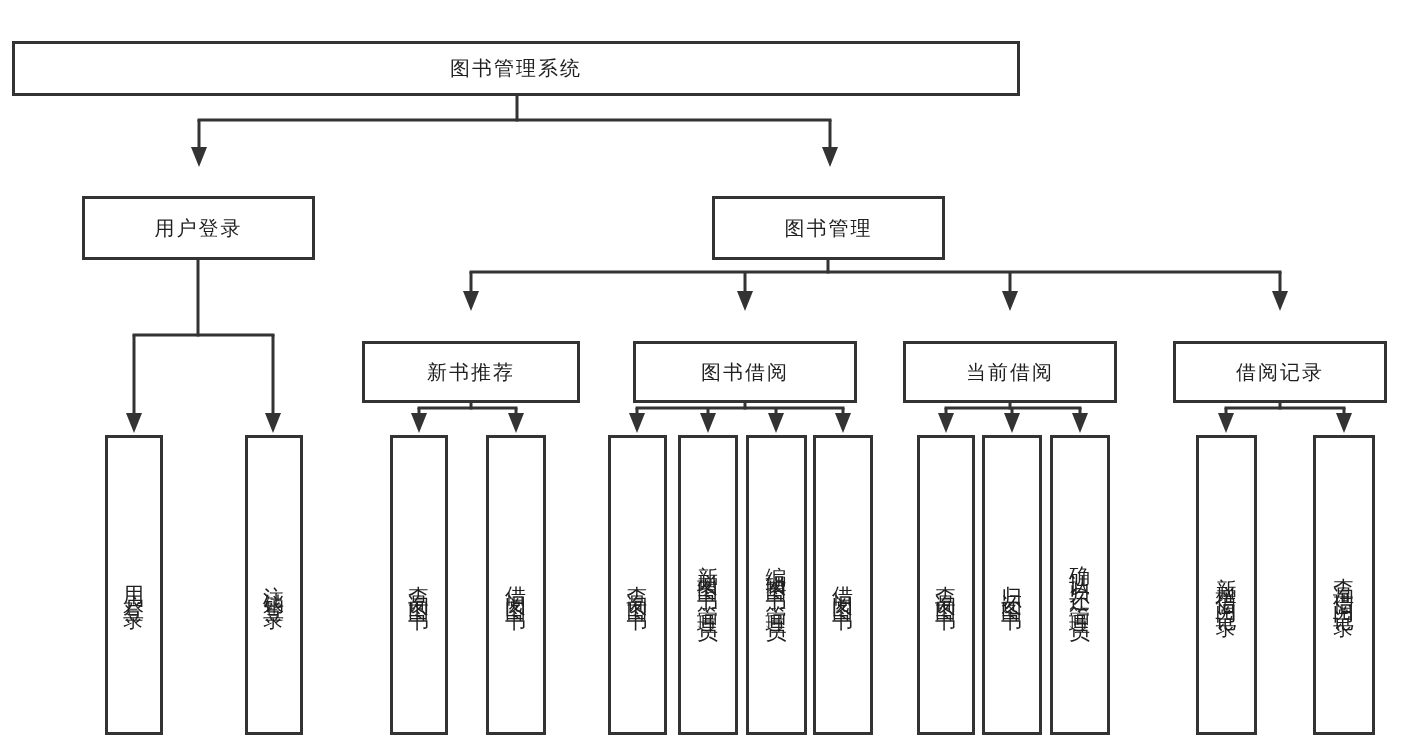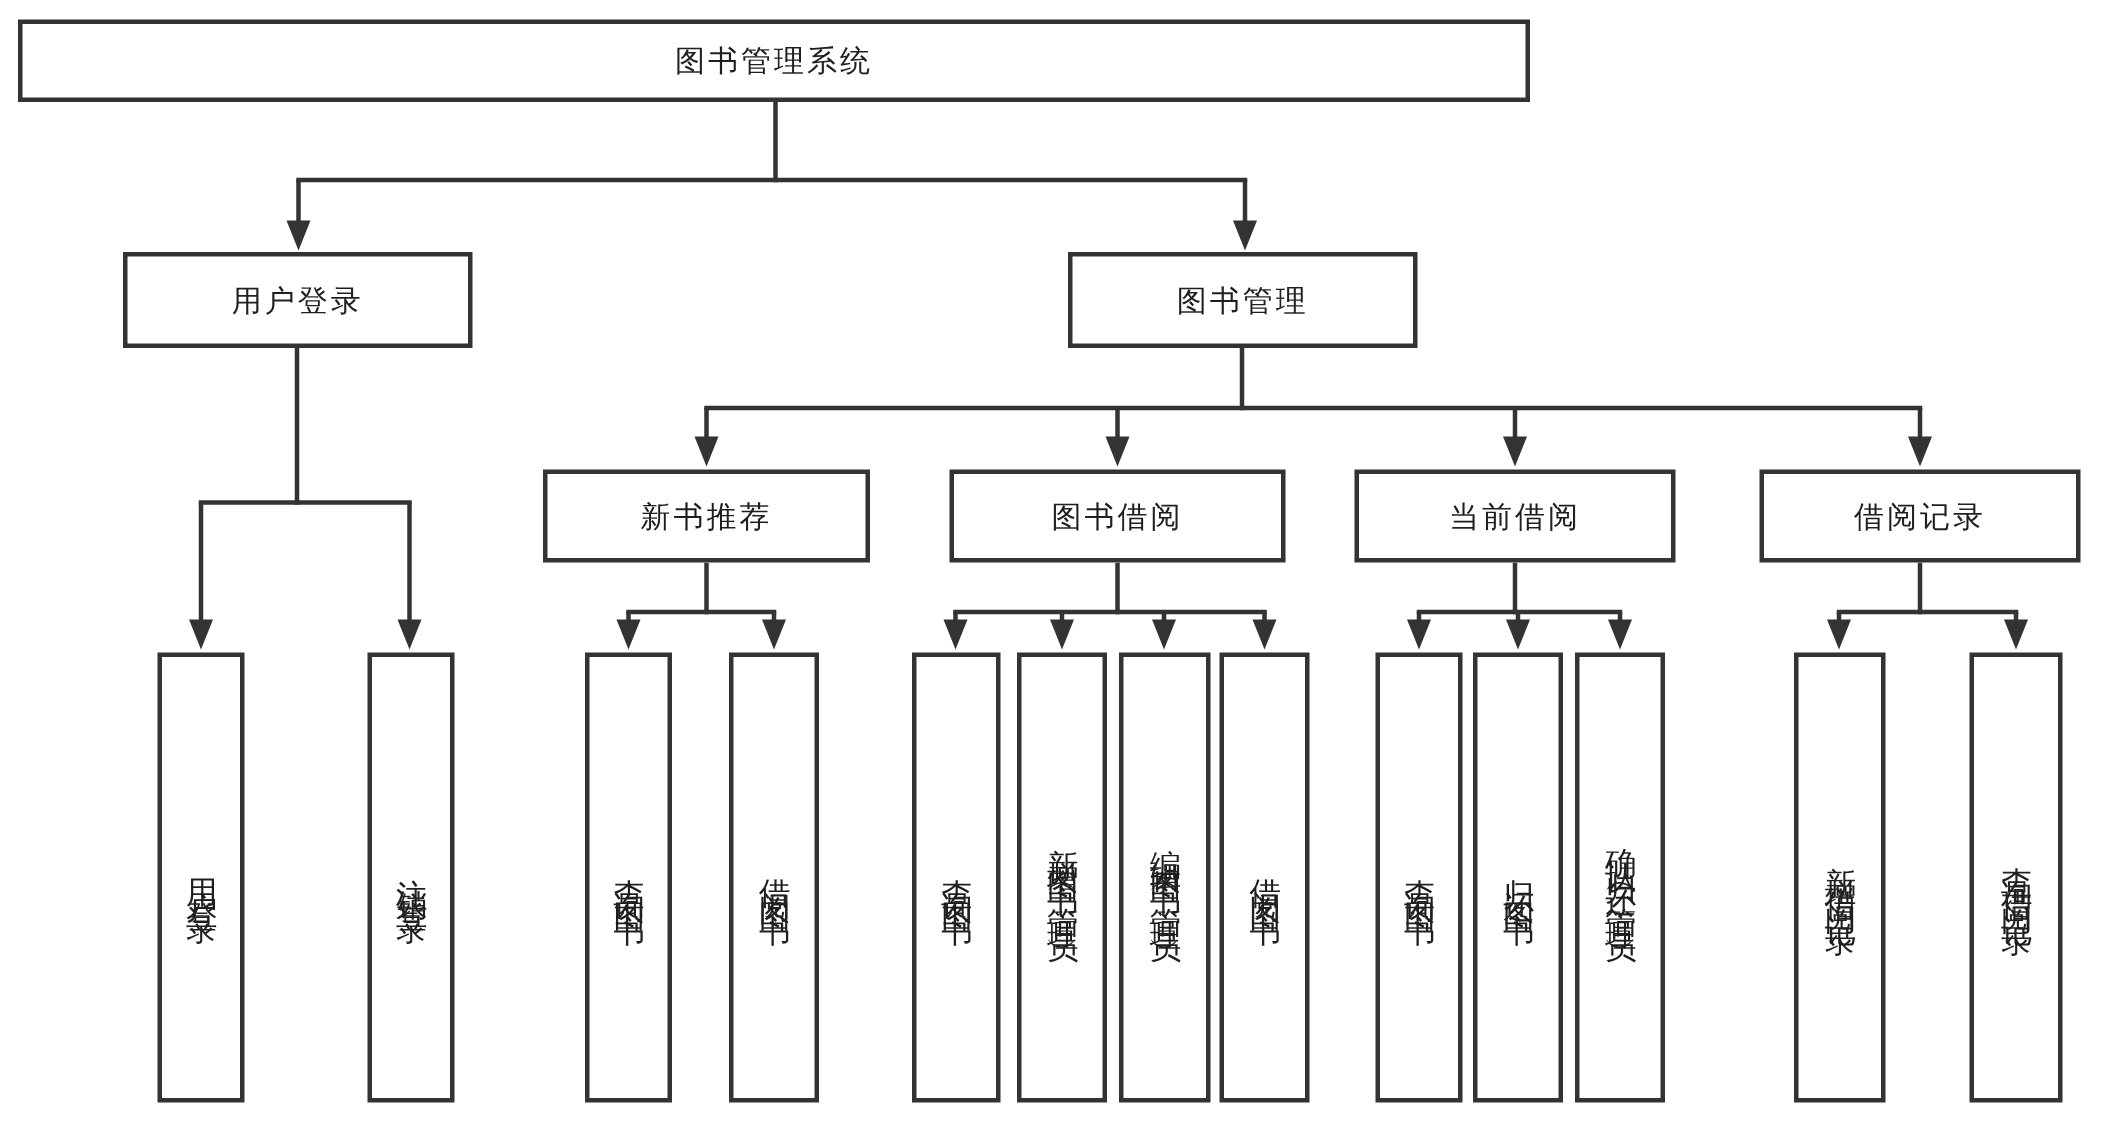--- a/index.html
+++ b/index.html
@@ -15,7 +15,7 @@
     display:flex;align-items:center;justify-content:center;
     color:#1f1f1f;
   }
-  .h-label{font-size:20px;letter-spacing:2px;white-space:nowrap;}
+  .h-label{font-size:20px;letter-spacing:2px;white-space:nowrap;margin-top:28px;}
   .v-label{
     writing-mode:vertical-rl;text-orientation:mixed;
     font-size:21px;letter-spacing:8px;line-height:1;

